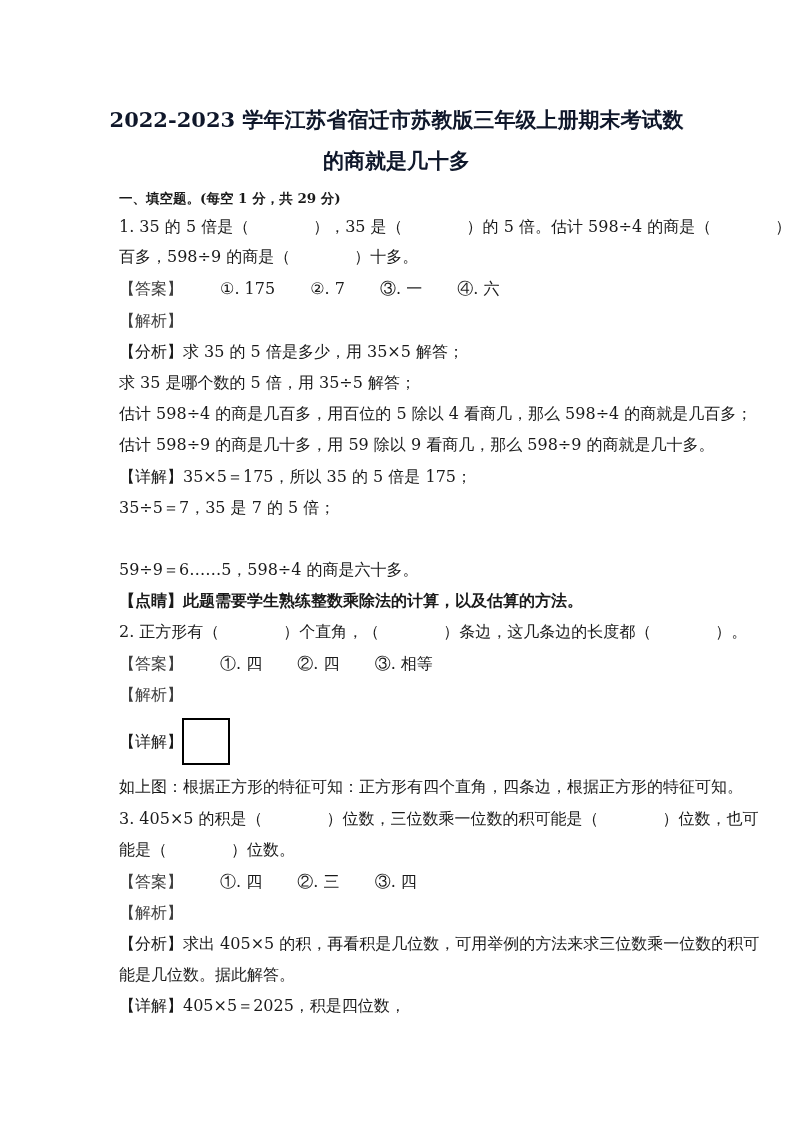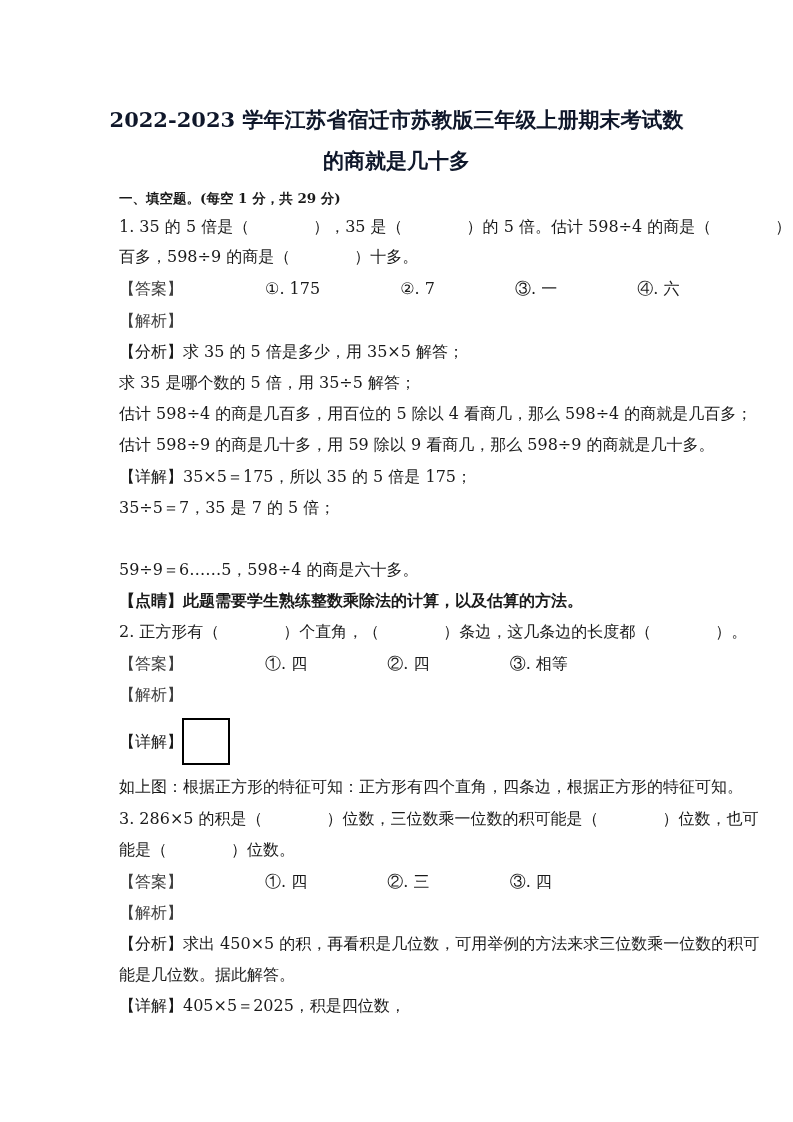--- a/index.html
+++ b/index.html
@@ -13,7 +13,7 @@
     .line { position: absolute; left: 119px; font-size: 16px; white-space: nowrap; line-height: 18px; }
     .section { font-weight: bold; font-size: 13.5px; }
     .blue { color: #404040; }
-    .ans-items span.item { display: inline-block; margin-right: 30px; margin-left: 45px; }
+    .ans-items span.item { display: inline-block; margin-right: 30px; }
     .ans-items .lbl { margin-right: 32px; }
     .square { position: absolute; left: 182px; top: 718px; width: 44px; height: 43px;
               border: 2.5px solid #000; }

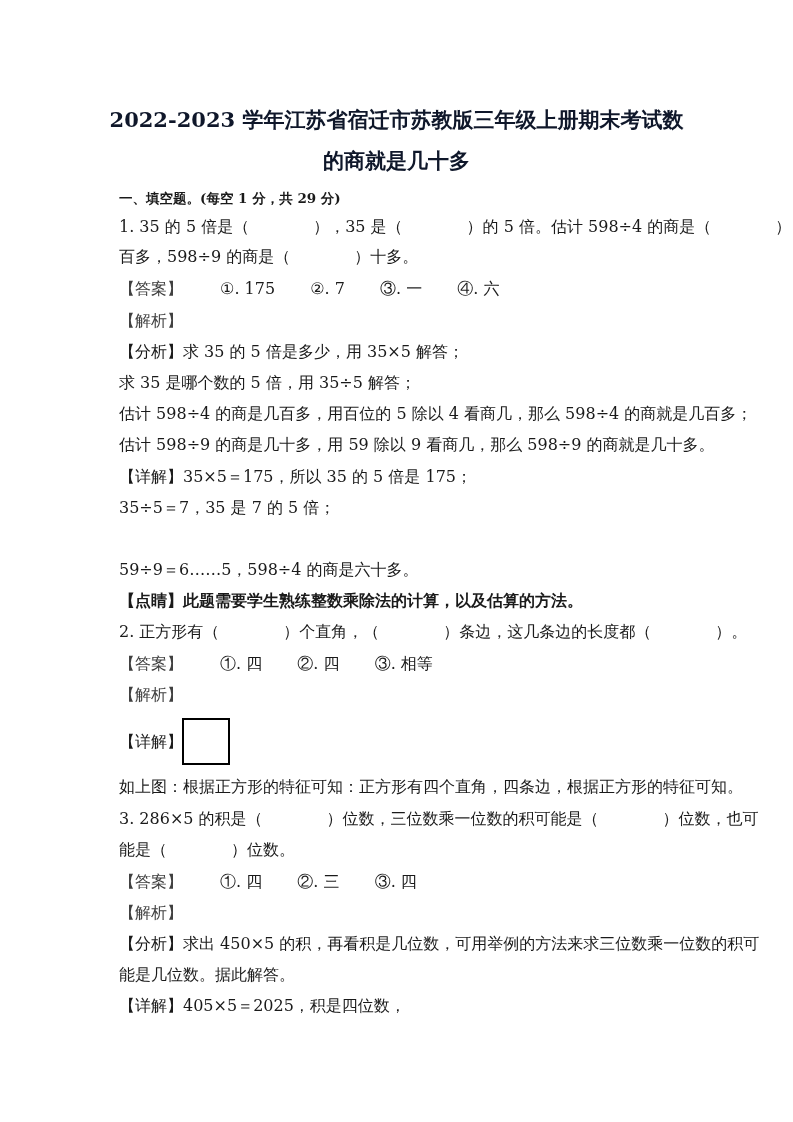--- a/index.html
+++ b/index.html
@@ -71,7 +71,7 @@
 
   <div class="line" style="top:778px;">如上图：根据正方形的特征可知：正方形有四个直角，四条边，根据正方形的特征可知。</div>
 
-  <div class="line" style="top:810px;">3. 286×5 的积是（　　　　）位数，三位数乘一位数的积可能是（　　　　）位数，也可</div>
+  <div class="line" style="top:810px;">3. 405×5 的积是（　　　　）位数，三位数乘一位数的积可能是（　　　　）位数，也可</div>
   <div class="line" style="top:841px;">能是（　　　　）位数。</div>
 
   <div class="line ans-items" style="top:873px;">

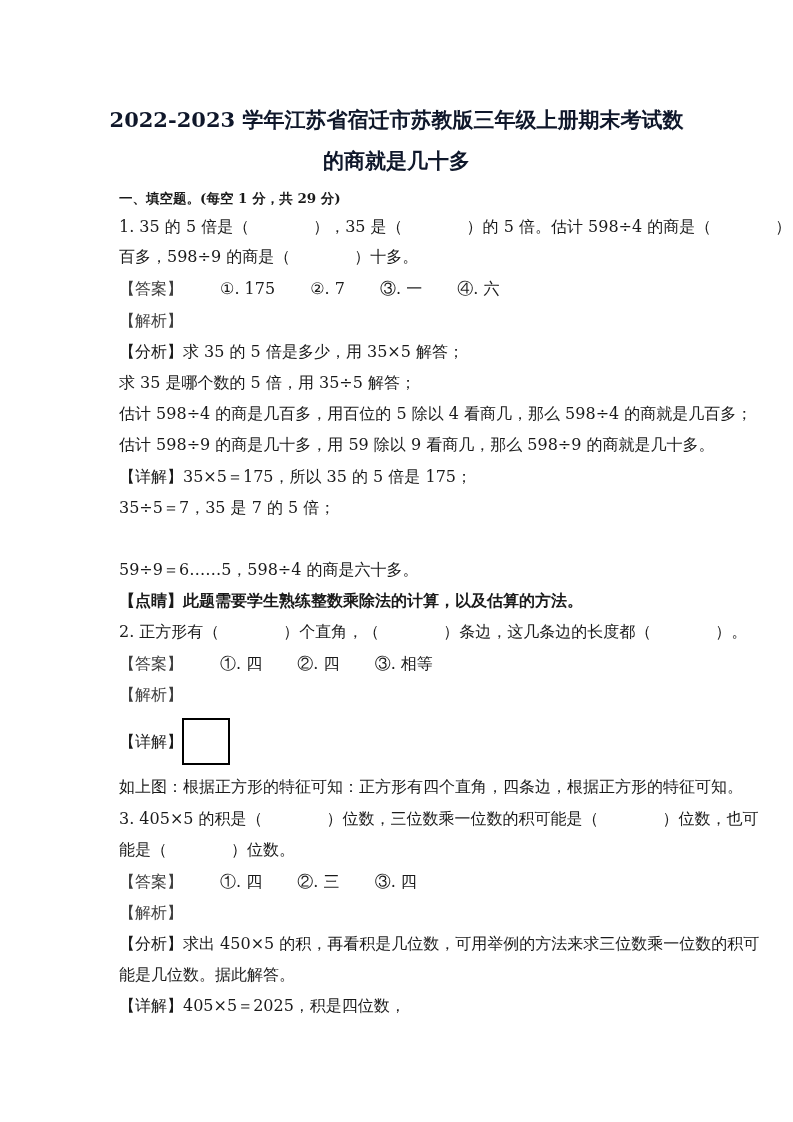--- a/index.html
+++ b/index.html
@@ -83,7 +83,7 @@
   <div class="line blue" style="top:904px;">【解析】</div>
 
   <div class="line" style="top:935px;">
-    <span>【分析】</span><span>求出 450×5 的积，再看积是几位数，可用举例的方法来求三位数乘一位数的积可</span>
+    <span>【分析】</span><span>求出 405×5 的积，再看积是几位数，可用举例的方法来求三位数乘一位数的积可</span>
   </div>
   <div class="line" style="top:966px;">能是几位数。据此解答。</div>
 

